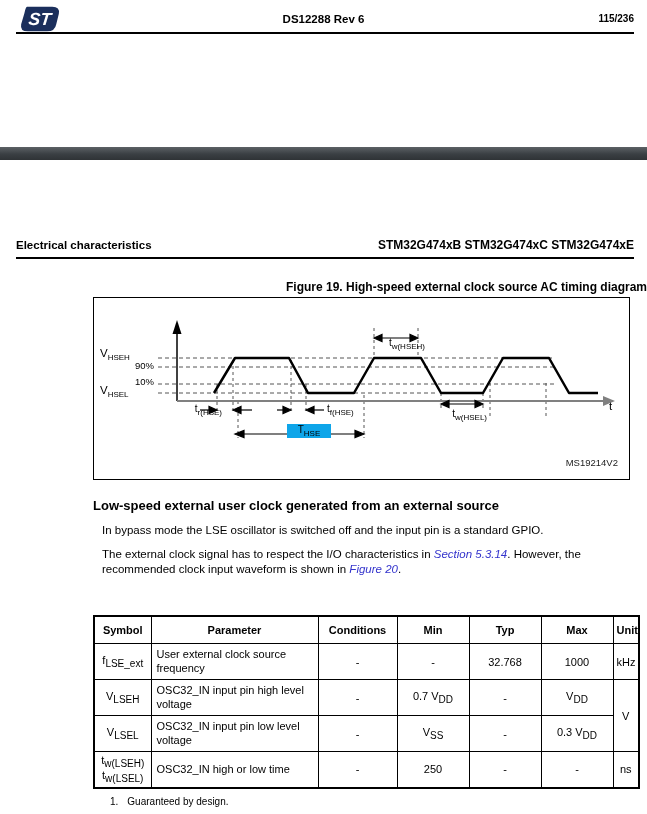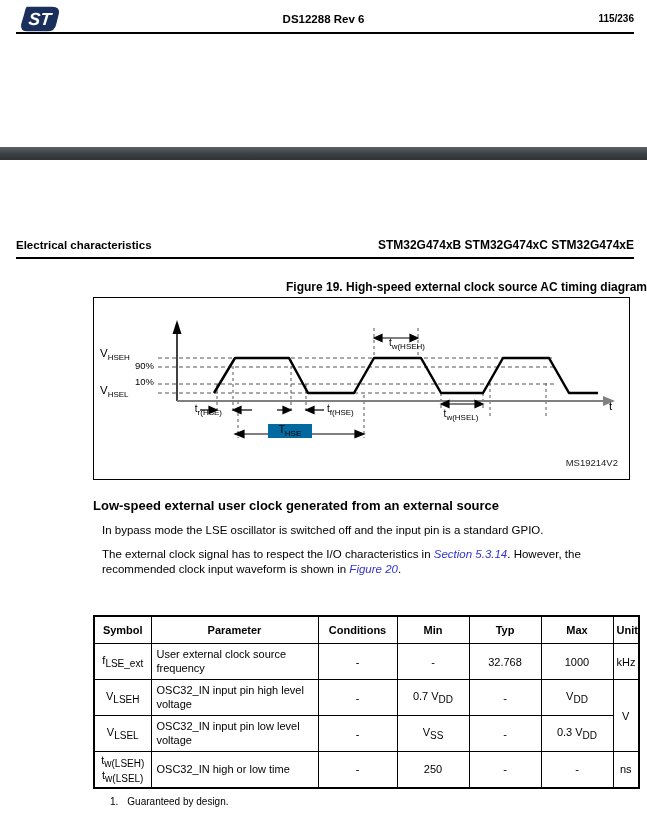--- a/index.html
+++ b/index.html
@@ -32,7 +32,7 @@
   .lbl-twhseh{left:271px;top:22px;width:60px;text-align:right;margin-top:17px;}
   .lbl-tr{left:82px;top:105px;width:46px;text-align:right;}
   .lbl-tf{left:221px;top:105px;margin-left:12px;}
-  .lbl-twhsel{left:341px;top:110px;width:52px;text-align:center;}
+  .lbl-twhsel{left:341px;top:110px;width:52px;text-align:right;}
   .lbl-thse{left:174px;top:126px;width:44px;text-align:center;background:#0369a1;}
   .lbl-t{left:515px;top:102px;font-size:11.5px;}
   .lbl-wm{position:absolute;right:11px;top:159px;font-size:9.5px;color:#222;}

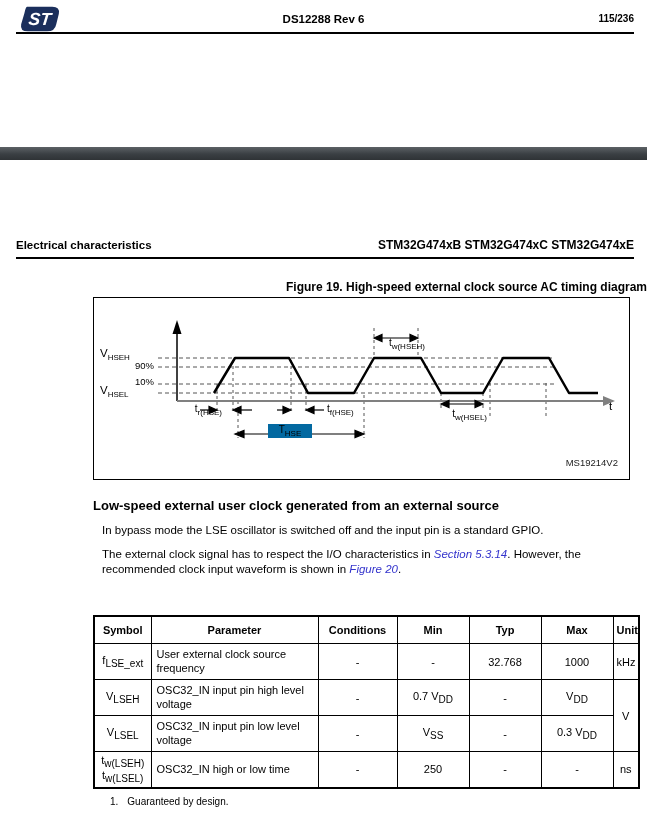--- a/index.html
+++ b/index.html
@@ -33,7 +33,7 @@
   .lbl-tr{left:82px;top:105px;width:46px;text-align:right;}
   .lbl-tf{left:221px;top:105px;margin-left:12px;}
   .lbl-twhsel{left:341px;top:110px;width:52px;text-align:right;}
-  .lbl-thse{left:174px;top:126px;width:44px;text-align:center;background:#0369a1;}
+  .lbl-thse{left:193px;top:126px;width:44px;text-align:center;background:#0ea5e9;}
   .lbl-t{left:515px;top:102px;font-size:11.5px;}
   .lbl-wm{position:absolute;right:11px;top:159px;font-size:9.5px;color:#222;}
   

